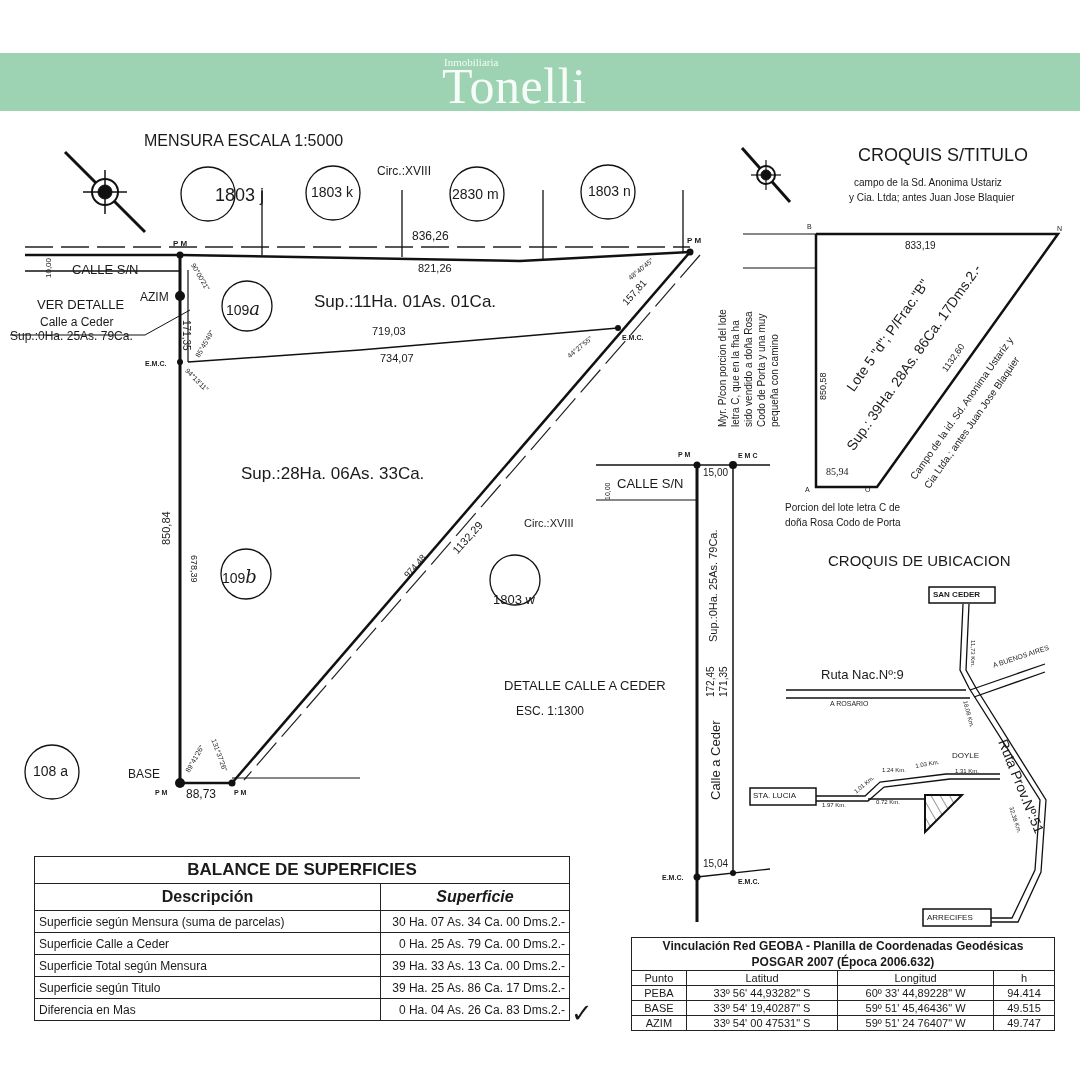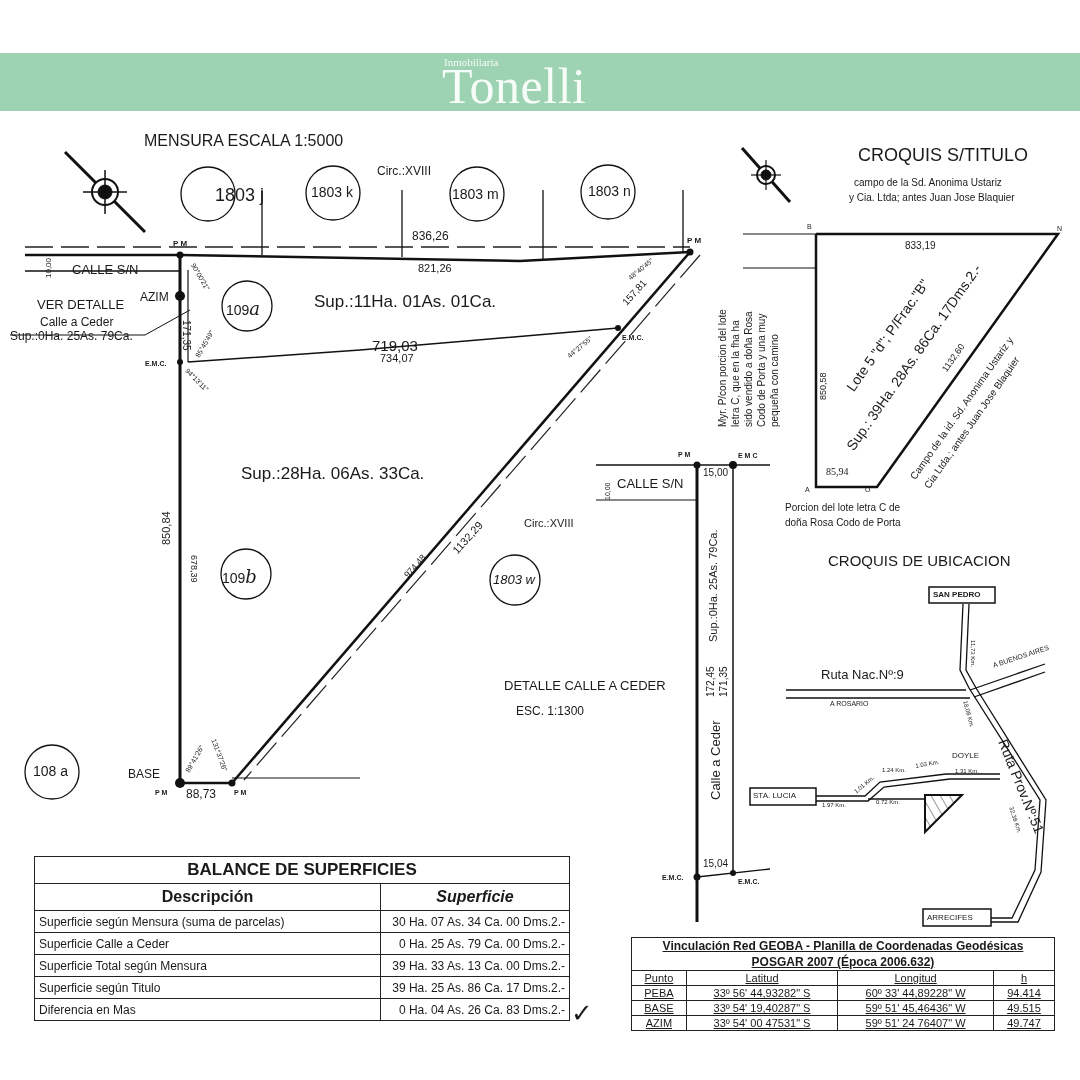--- a/index.html
+++ b/index.html
@@ -126,7 +126,7 @@
 <div class="t" style="left:377px;top:164px;font-size:12px;">Circ.:XVIII</div>
 <div class="t" style="left:179px;top:185px;font-size:18px;margin-left:36px;">1803 j</div>
 <div class="t" style="left:311px;top:184px;font-size:14px;">1803 k</div>
-<div class="t" style="left:452px;top:186px;font-size:14px;">1803 m</div>
+<div class="t" style="left:452px;top:186px;font-size:14px;">2830 m</div>
 <div class="t" style="left:588px;top:183px;font-size:14px;">1803 n</div>
 <div class="t" style="left:412px;top:229px;font-size:12px;">836,26</div>
 <div class="t" style="left:418px;top:262px;font-size:11px;">821,26</div>

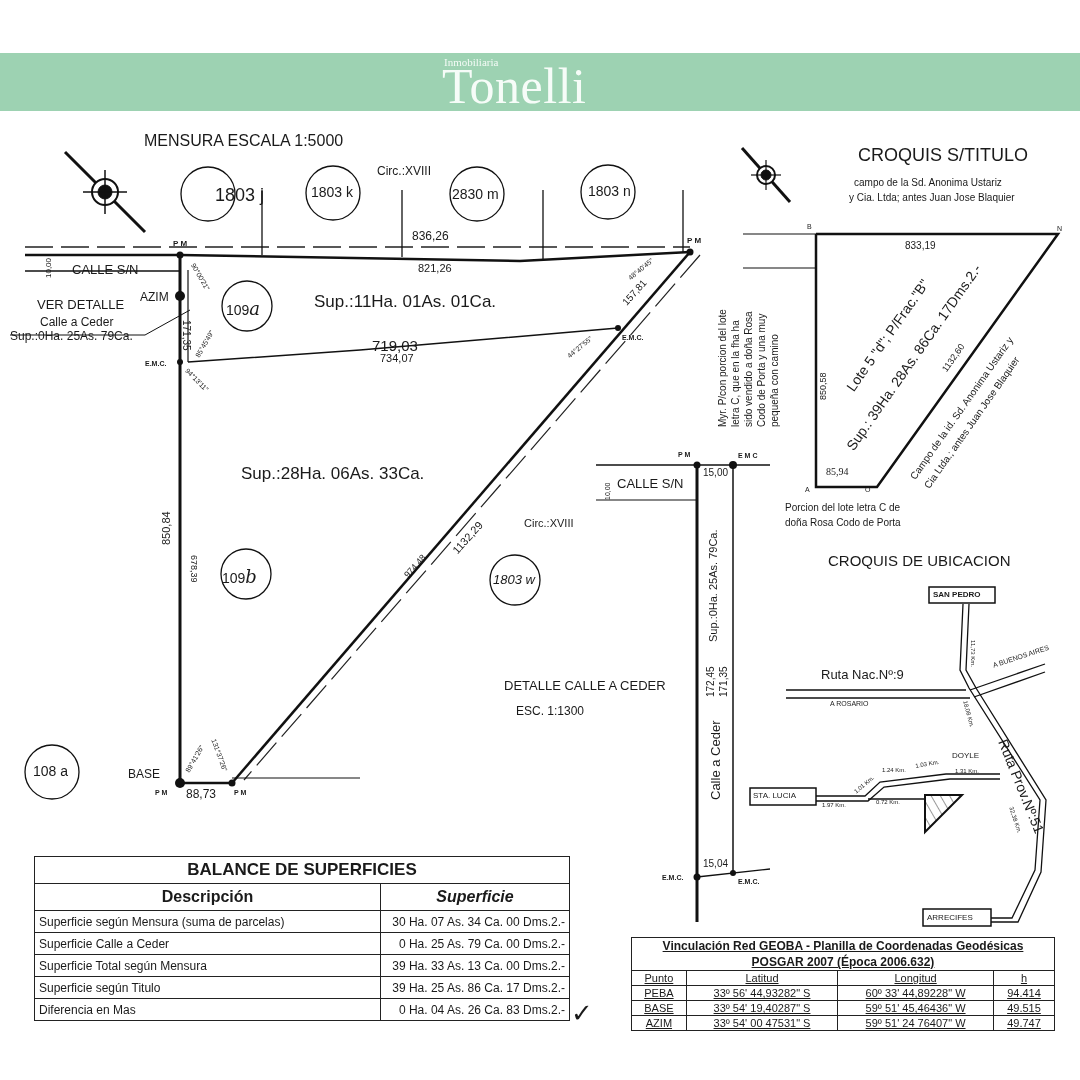--- a/index.html
+++ b/index.html
@@ -144,7 +144,7 @@
 <div class="t" style="left:222px;top:566px;font-size:14px;"><span>109</span><span style="font-family:'DejaVu Serif',serif;font-style:italic;font-size:18px;">b</span></div>
 <div class="t" style="left:314px;top:292px;font-size:17px;">Sup.:11Ha. 01As. 01Ca.</div>
 <div class="t" style="left:241px;top:464px;font-size:17px;">Sup.:28Ha. 06As. 33Ca.</div>
-<div class="t" style="left:372px;top:325px;font-size:15px;margin-top:12px;">719,03</div>
+<div class="t" style="left:372px;top:325px;font-size:11px;">719,03</div>
 <div class="t" style="left:380px;top:352px;font-size:11px;">734,07</div>
 <div class="t" style="left:192px;top:320px;font-size:10px;transform:rotate(90deg);transform-origin:left top;">171,35</div>
 <div class="t" style="left:160px;top:545px;font-size:11px;transform:rotate(-90deg);transform-origin:left top;">850,84</div>

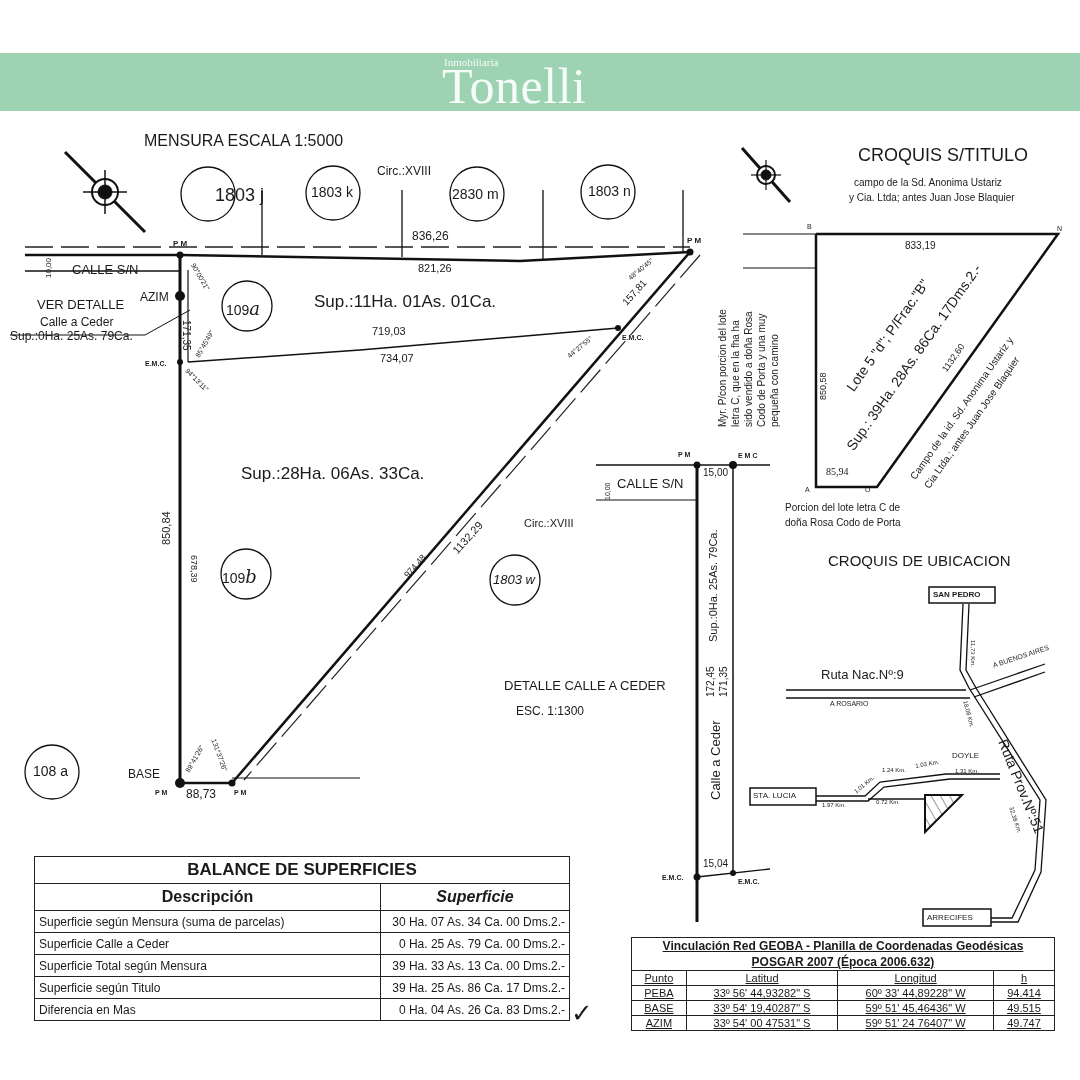--- a/index.html
+++ b/index.html
@@ -153,7 +153,7 @@
 <div class="t" style="left:402px;top:573px;font-size:9px;transform:rotate(-48deg);transform-origin:left top;">974,48</div>
 <div class="t" style="left:450px;top:548px;font-size:11px;transform:rotate(-48deg);transform-origin:left top;">1132,29</div>
 <div class="t" style="left:524px;top:517px;font-size:11px;">Circ.:XVIII</div>
-<div class="t" style="left:493px;top:572px;font-size:13px;font-style:italic;">1803 w</div>
+<div class="t" style="left:493px;top:592px;font-size:13px;">1803 w</div>
 <div class="t" style="left:33px;top:763px;font-size:14px;">108 a</div>
 <div class="t" style="left:128px;top:767px;font-size:12px;">BASE</div>
 <div class="t" style="left:186px;top:787px;font-size:12px;">88,73</div>

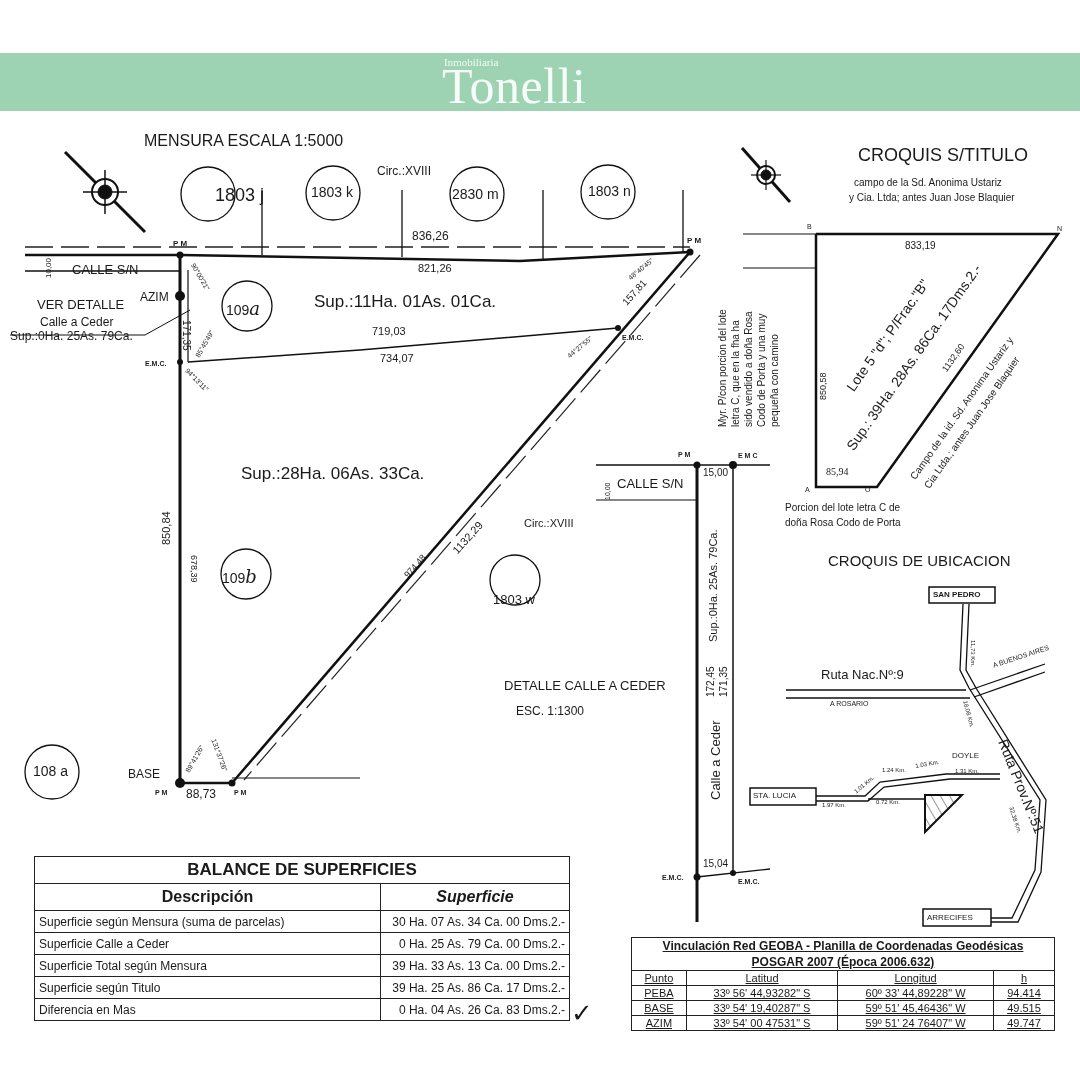--- a/index.html
+++ b/index.html
@@ -208,7 +208,7 @@
 <div class="t" style="left:738px;top:878px;font-size:7px;font-weight:bold;">E.M.C.</div>
 
 <div class="t" style="left:828px;top:552px;font-size:15px;">CROQUIS DE UBICACION</div>
-<div class="t" style="left:933px;top:590px;font-size:8px;font-weight:bold;">SAN PEDRO</div>
+<div class="t" style="left:933px;top:590px;font-size:8px;font-weight:bold;">SAN CEDER</div>
 <div class="t" style="left:821px;top:667px;font-size:13px;">Ruta Nac.Nº:9</div>
 <div class="t" style="left:830px;top:700px;font-size:7px;">A ROSARIO</div>
 <div class="t" style="left:992px;top:662px;font-size:7px;transform:rotate(-18deg);transform-origin:left top;">A BUENOS AIRES</div>

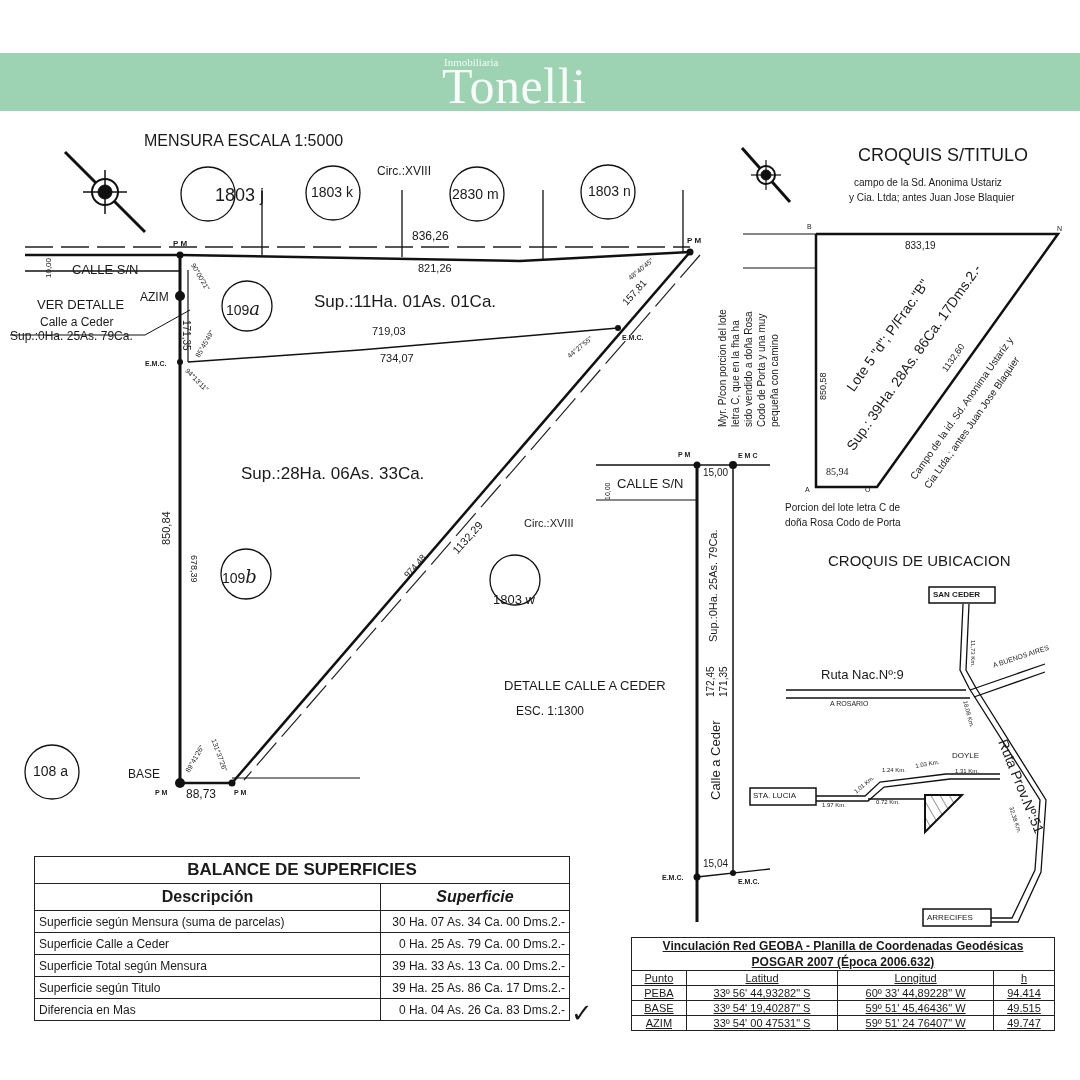--- a/index.html
+++ b/index.html
@@ -18,7 +18,7 @@
   .bal td.v{text-align:right;font-size:12px;}
   .geo{left:631px;top:937px;width:424px;font-size:11px;}
   .geo .ttl{font-weight:bold;font-size:12px;text-align:center;line-height:16px;}
-  .geo td{height:14px;text-align:center;text-decoration:underline;}
+  .geo td{height:14px;text-align:center;}
 </style>
 </head>
 <body>

